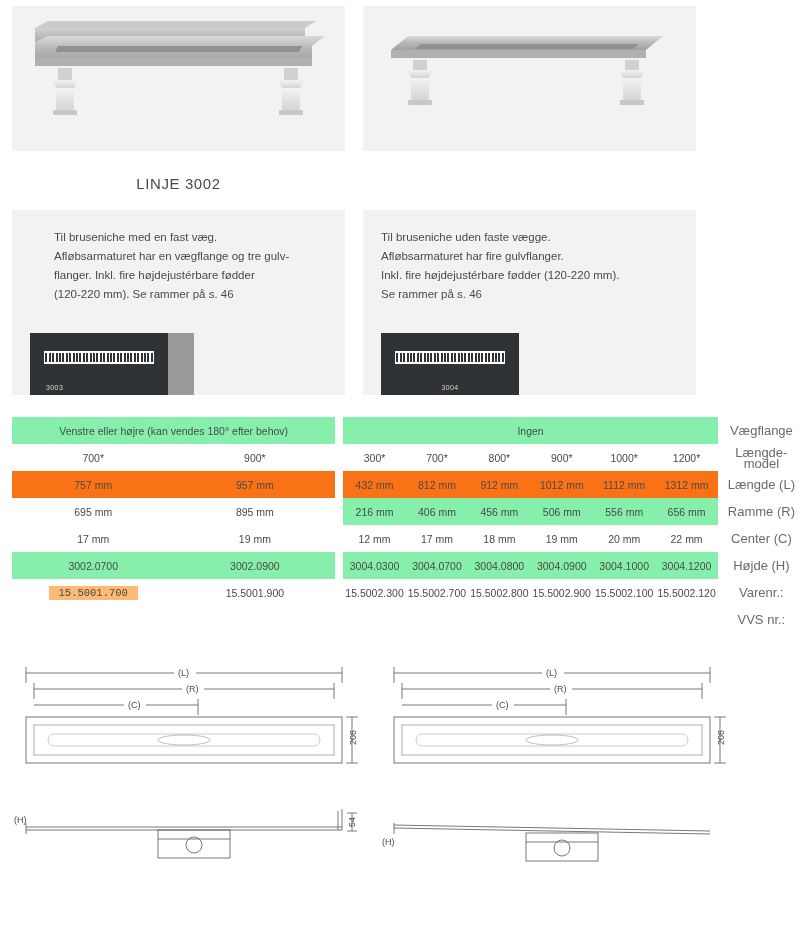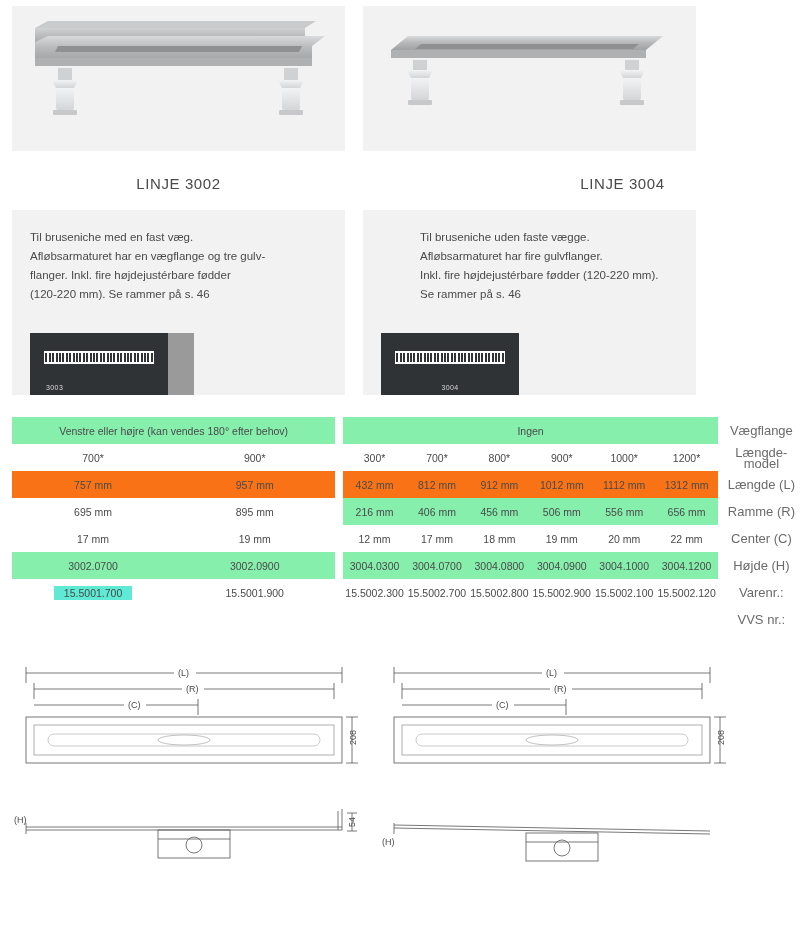--- a/index.html
+++ b/index.html
@@ -25,7 +25,7 @@
   }
   .prod-svg { position:absolute; left:0; top:0; }
 
-  .caption-row { display:flex; gap:16px; padding: 0 12px; justify-content: space-between; }
+  .caption-row { display:flex; gap:16px; padding: 0 12px; }
   .caption {
     width: 333px;
     text-align:center;

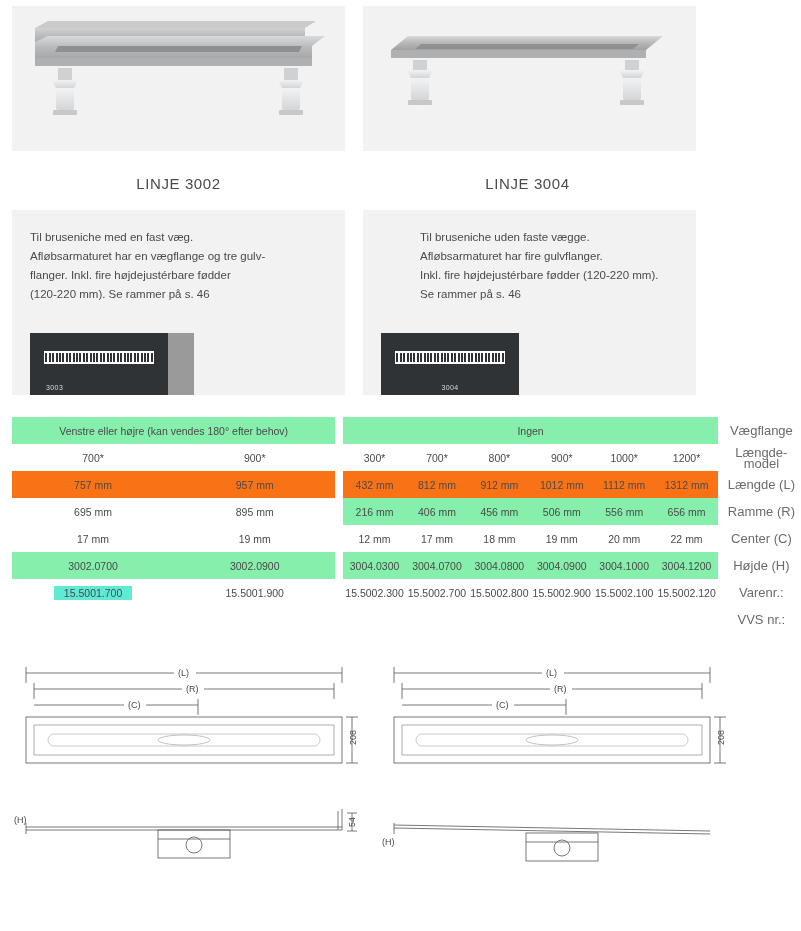--- a/index.html
+++ b/index.html
@@ -200,7 +200,6 @@
 
 <div class="caption-row">
   <div class="caption">LINJE 3002</div>
-  <div class="caption">LINJE 3004</div>
 </div>
 
 <div class="desc-row">

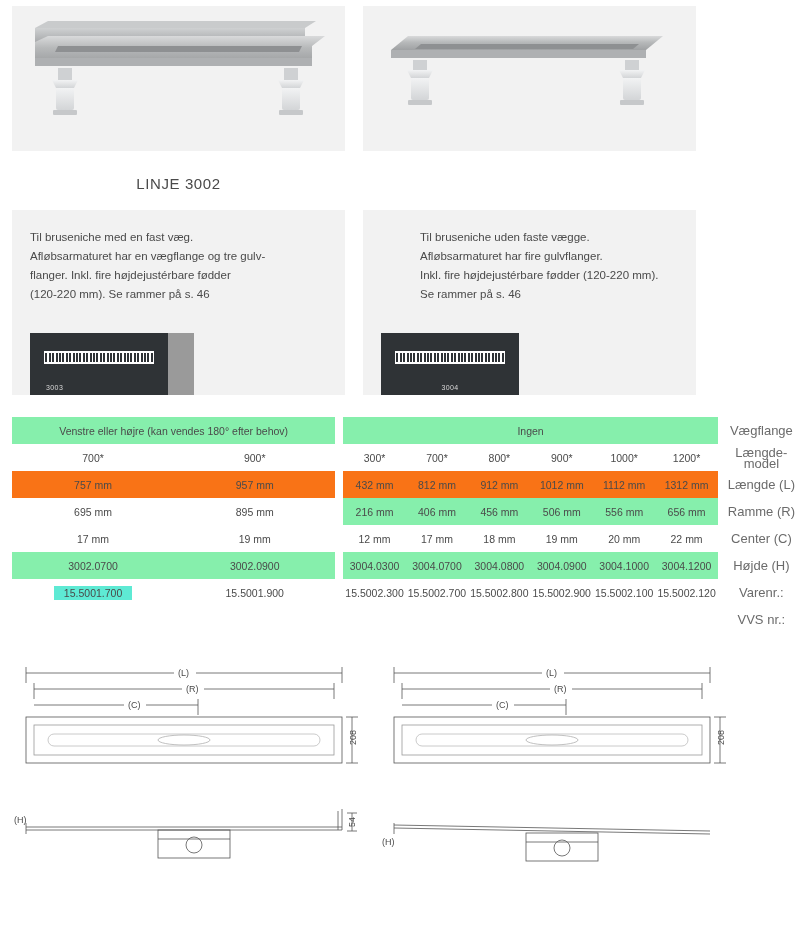--- a/index.html
+++ b/index.html
@@ -205,7 +205,7 @@
 <div class="desc-row">
 
   <div class="desc-card">
-    <p style="white-space:pre-line;">Til bruseniche med en fast væg.
+    <p style="white-space:pre-line;margin-left:24px;">Til bruseniche med en fast væg.
 Afløbsarmaturet har en vægflange og tre gulv-
 flanger. Inkl. fire højdejustérbare fødder
 (120-220 mm). Se rammer på s. 46</p>

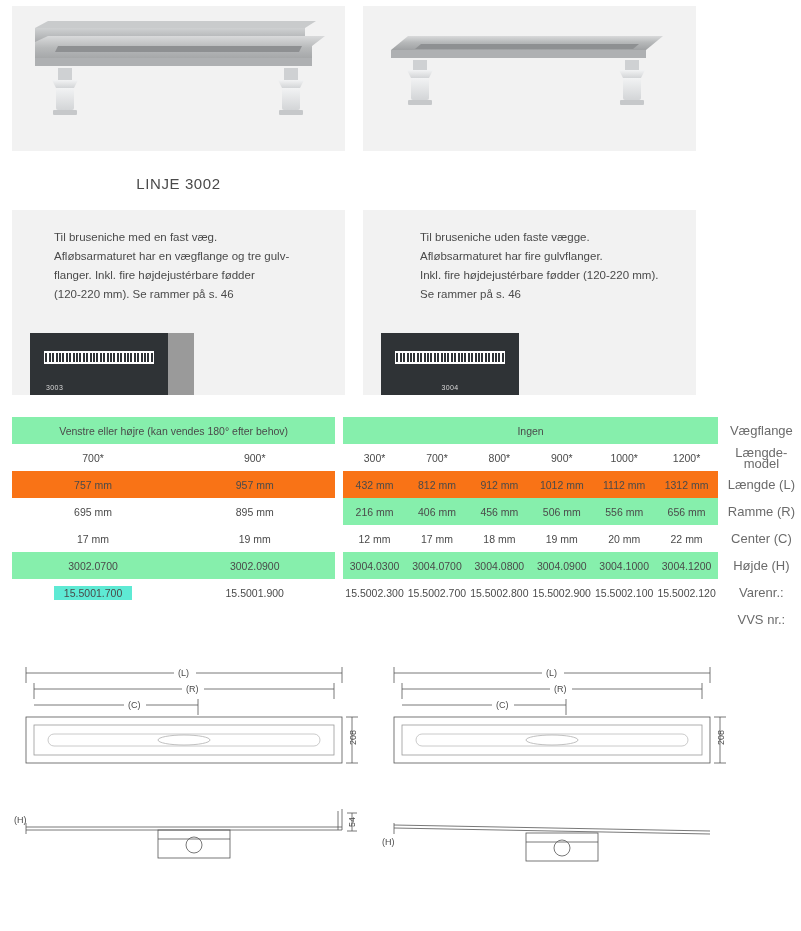--- a/index.html
+++ b/index.html
@@ -219,7 +219,7 @@
   </div>
 
   <div class="desc-card">
-    <p style="white-space:pre-line;margin-left:39px;">Til bruseniche uden faste vægge.
+    <p style="white-space:pre-line;">Til bruseniche uden faste vægge.
 Afløbsarmaturet har fire gulvflanger.
 Inkl. fire højdejustérbare fødder (120-220 mm).
 Se rammer på s. 46</p>

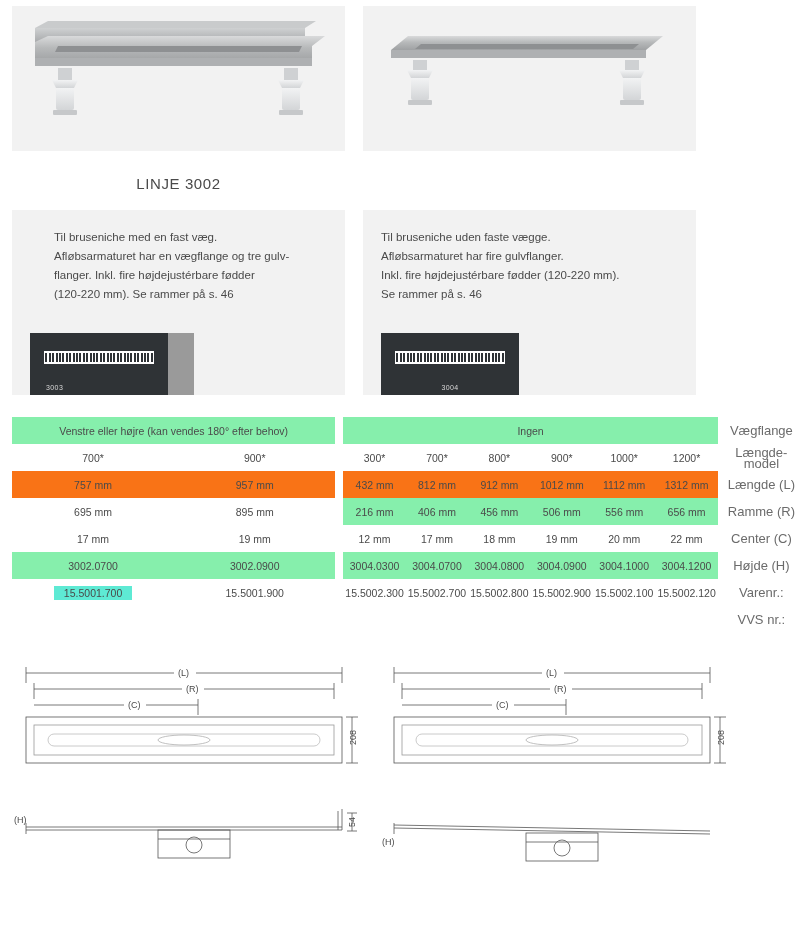--- a/index.html
+++ b/index.html
@@ -117,8 +117,9 @@
   }
   .rowlabels td.tall { line-height: 11px; white-space: normal; margin-top: 24px; }
   .selected-text {
-    background: #5eead4;
+    background: #fdba74;
     padding: 1px 10px;
+    font-family: Liberation Mono, monospace;
   }
 
   

